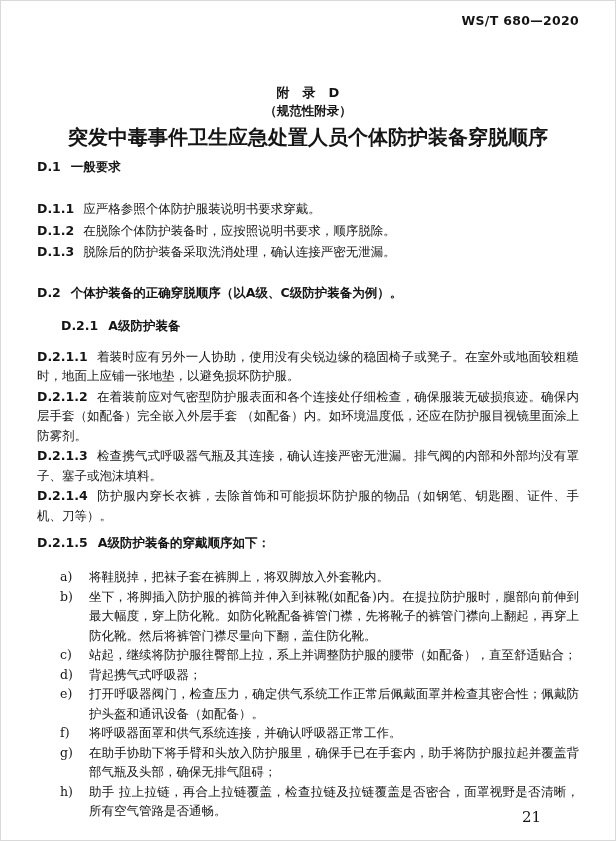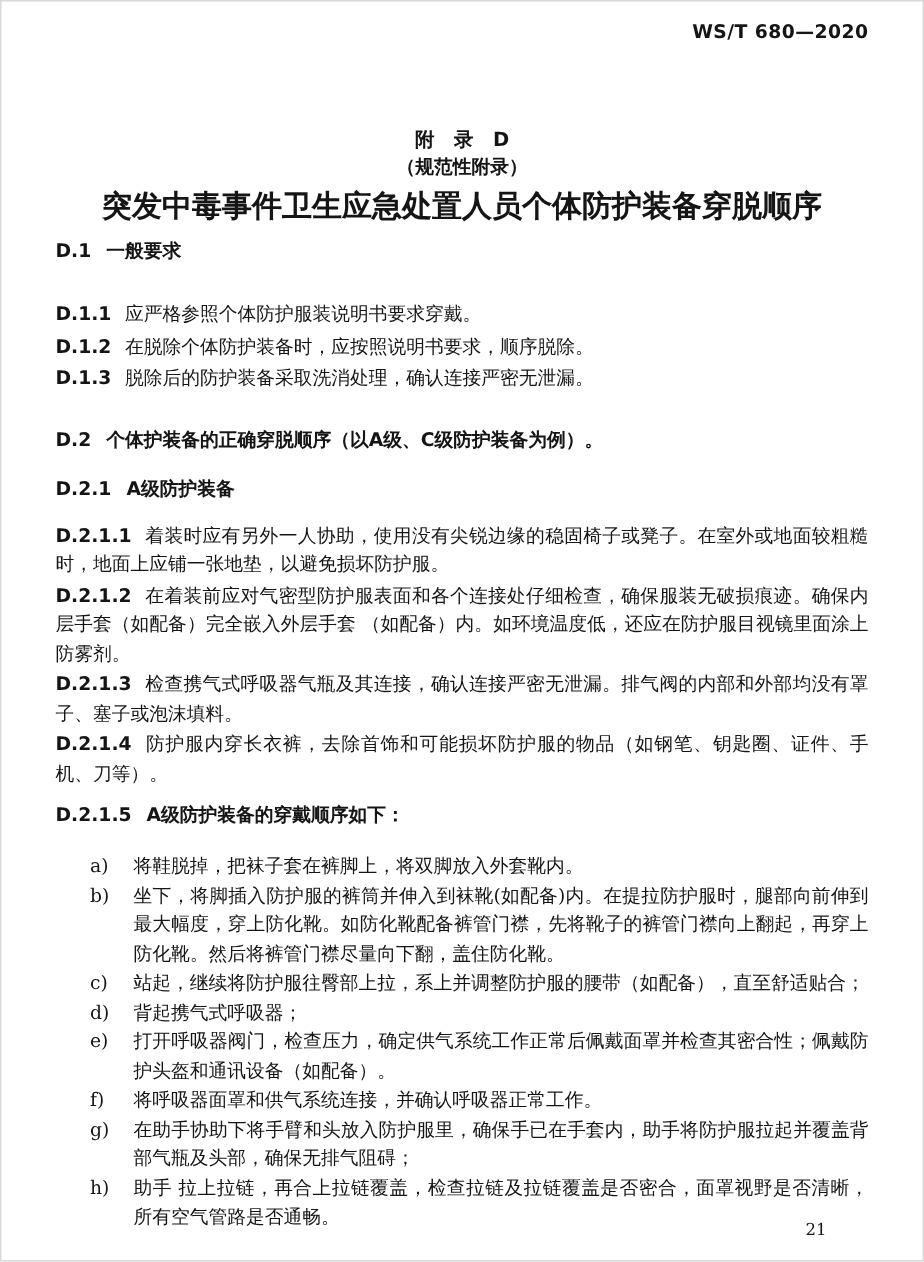--- a/index.html
+++ b/index.html
@@ -51,7 +51,7 @@
   .heading .h-num { margin-right: 10px; }
   .h-d1   { margin-top: 6px; margin-bottom: 23px; }
   .h-d2   { margin-top: 20px; margin-bottom: 0; }
-  .h-d21  { margin-top: 14px; margin-bottom: 12px; }
+  .h-d21  { margin-top: 14px; margin-bottom: 12px; margin-left: 24px; }
   .h-d215 { margin-top: 8px;  margin-bottom: 15px; }
   .h-d216 { margin-top: 12px; margin-bottom: 15px; }
 

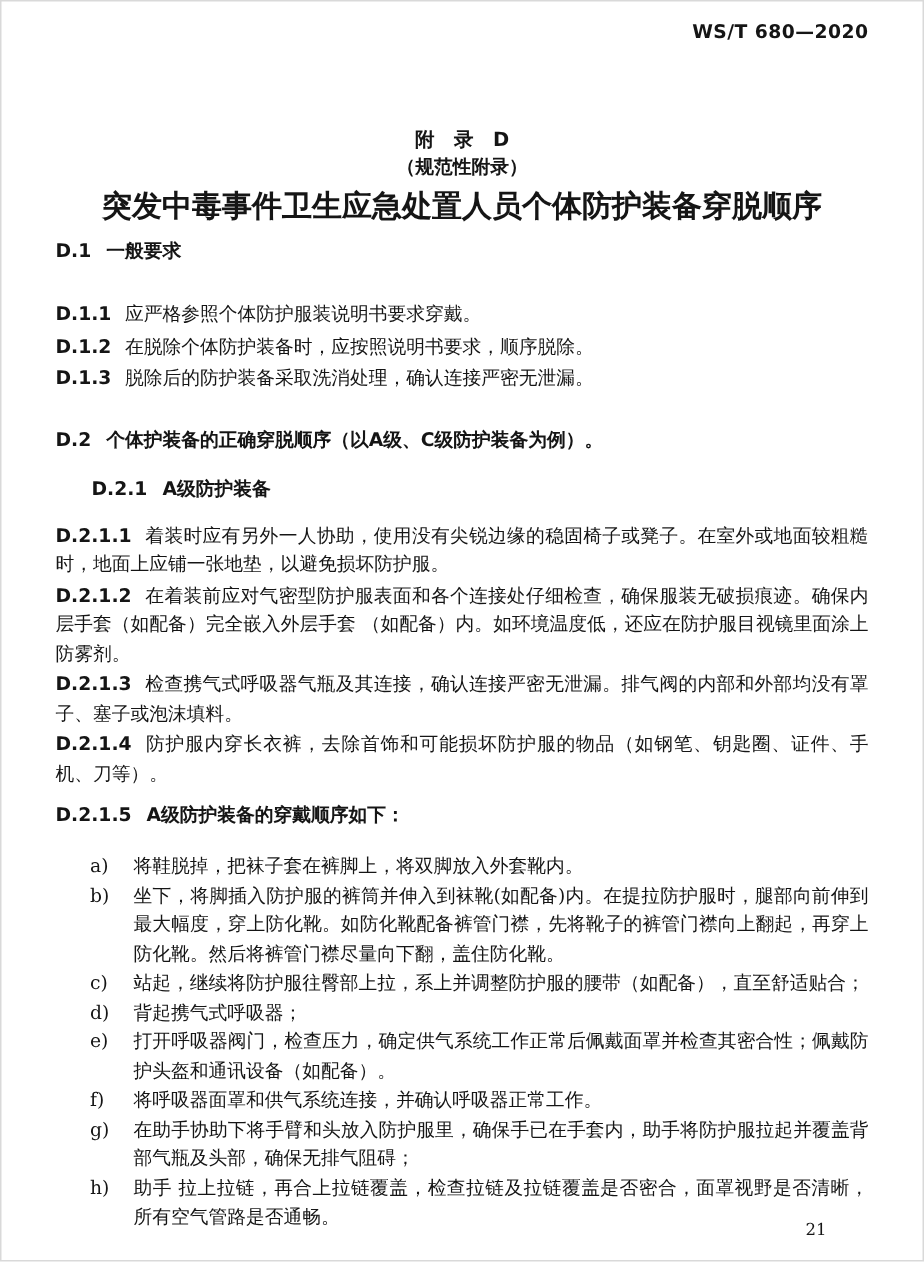--- a/index.html
+++ b/index.html
@@ -96,9 +96,9 @@
   
   .page-number {
     position: absolute;
-    right: 64px;
+    right: 74px;
     bottom: 14px;
-    font-size: 11px;
+    font-size: 15px;
     font-family: "DejaVu Serif", serif;
   }
 </style>

